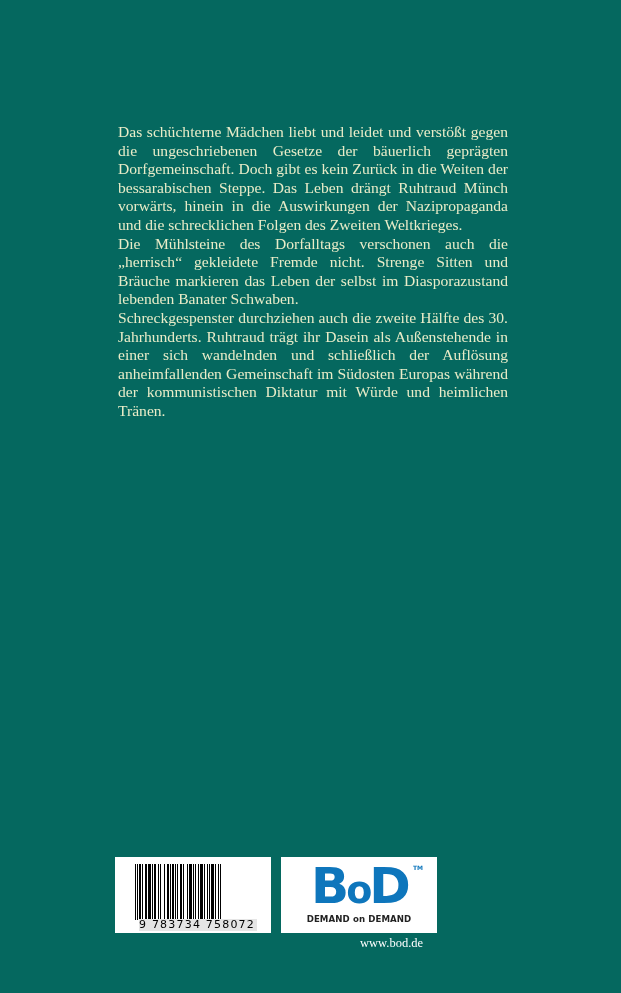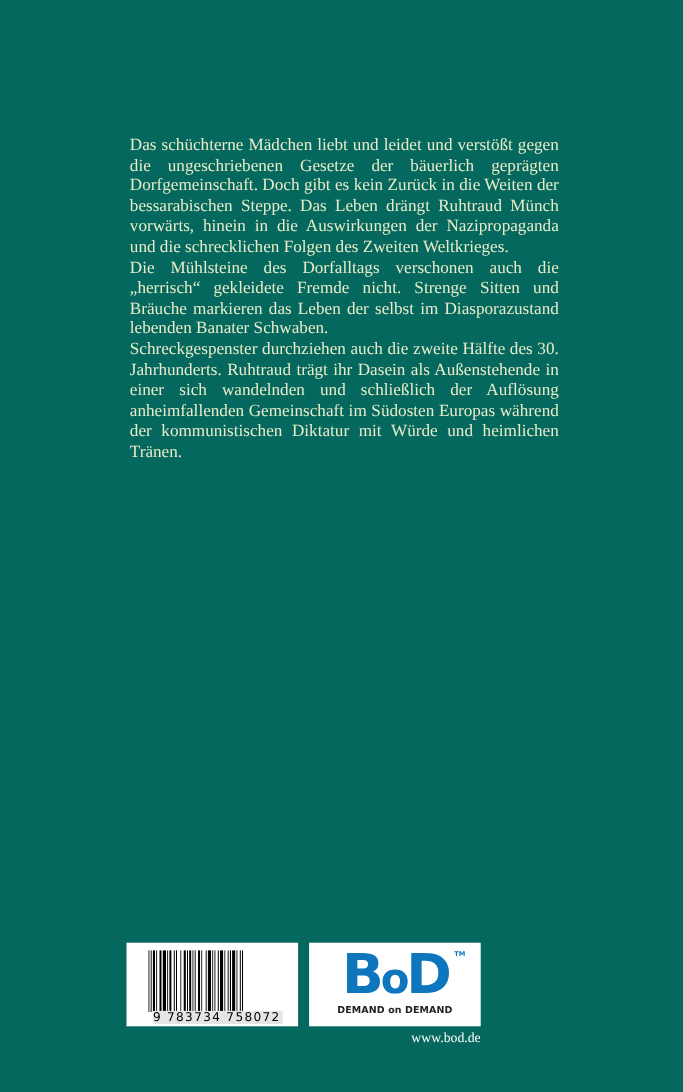--- a/index.html
+++ b/index.html
@@ -89,7 +89,7 @@
       position: absolute;
       left: 360px; top: 936px;
       width: 77px;
-      text-align: right;
+      text-align: left;
       color: #ffffff;
       font-family: "Liberation Serif", serif;
       font-size: 12.5px;

